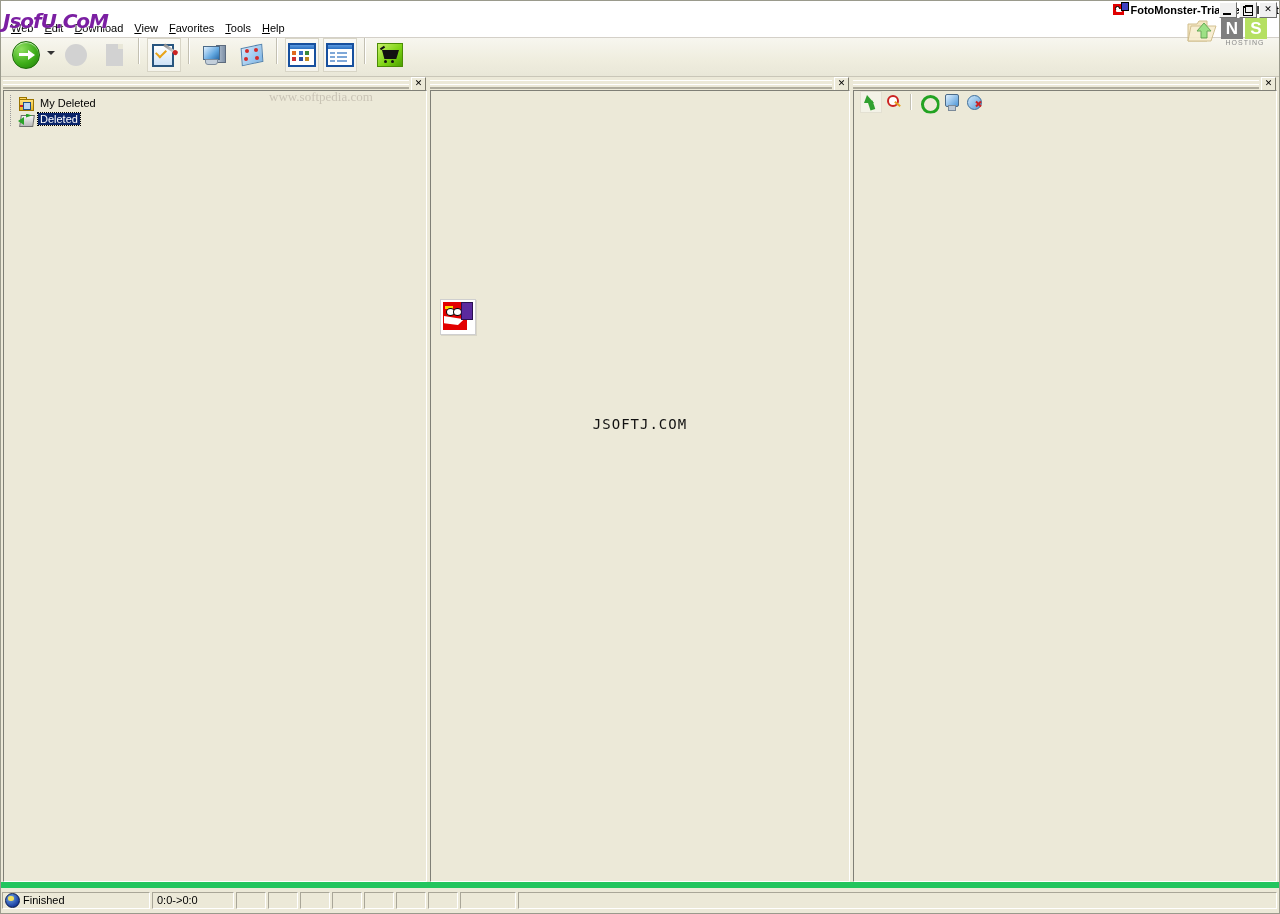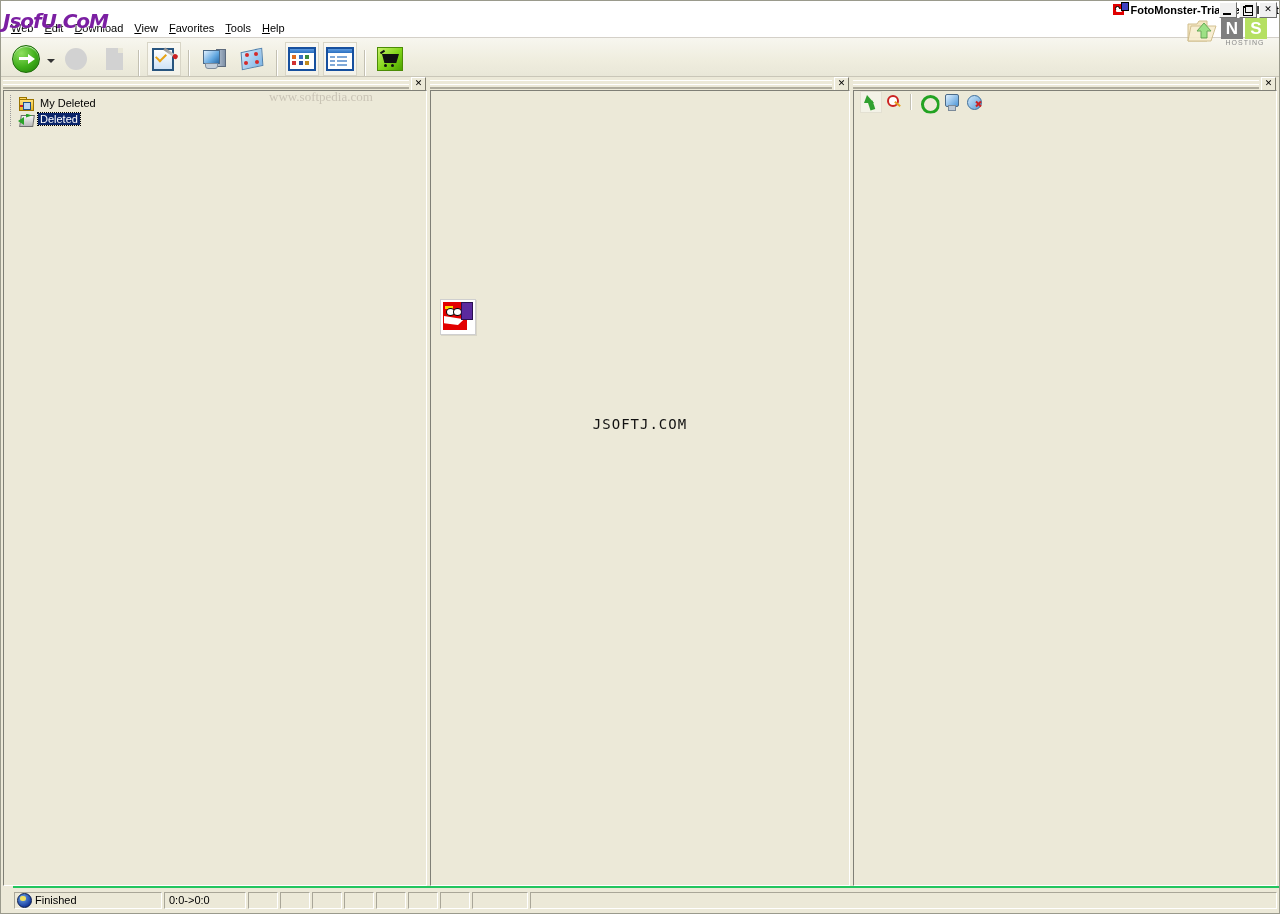--- a/index.html
+++ b/index.html
@@ -214,7 +214,7 @@
     height: 38px;
     background: #f1efe2;
     display: flex;
-    align-items: flex-end;
+    align-items: flex-start;
     flex: 0 0 auto;
     position: relative;
     border-bottom: 1px solid #c9c6b8;

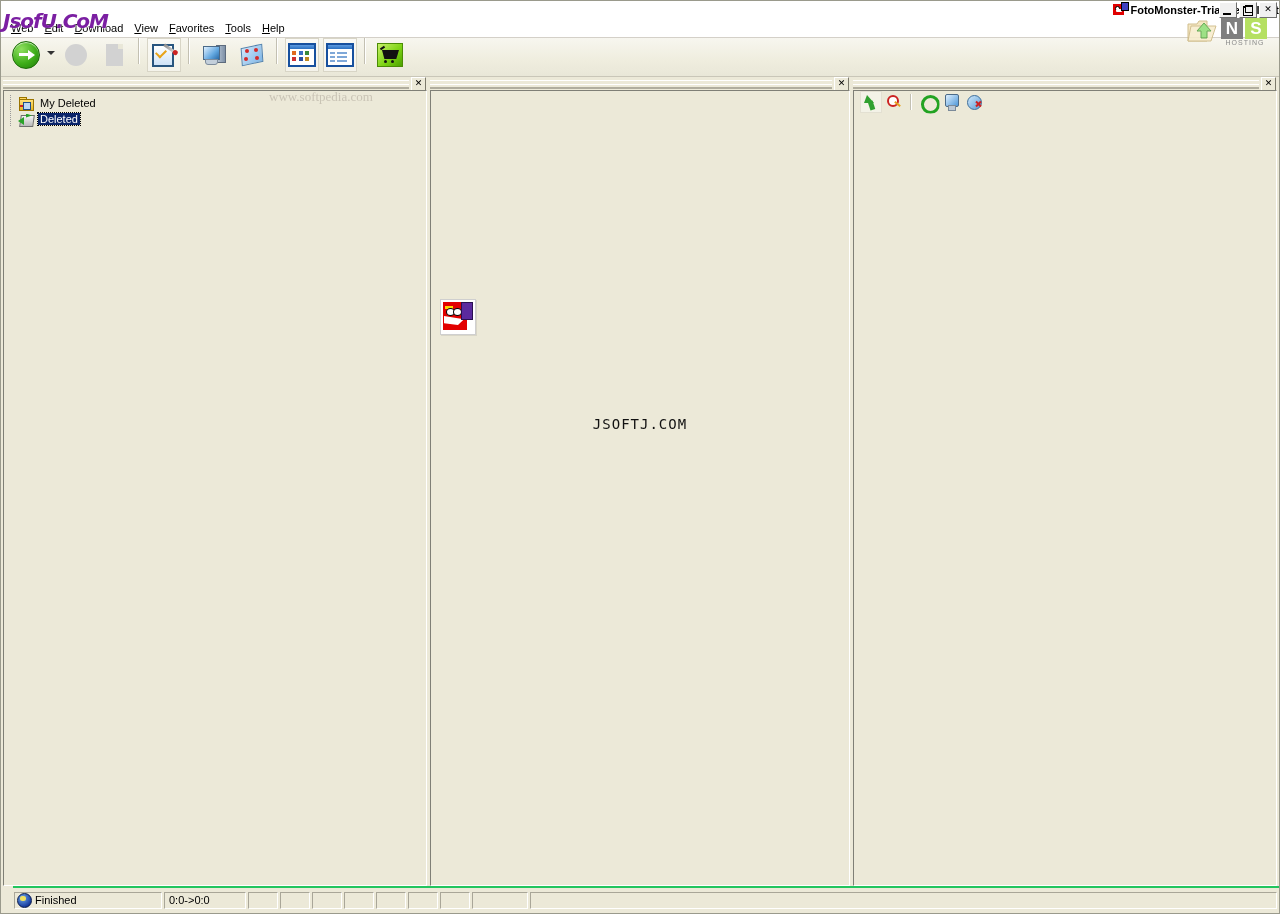--- a/index.html
+++ b/index.html
@@ -731,10 +731,9 @@
     display: flex;
     align-items: center;
     flex: 0 0 auto;
-    border-top: 2px solid #22c55e;
+    border-top: 6px solid #22c55e;
     padding: 1px 2px 2px 1px;
     gap: 2px;
-    margin-left: 12px;
   }
   .sb-cell {
     height: 17px;

